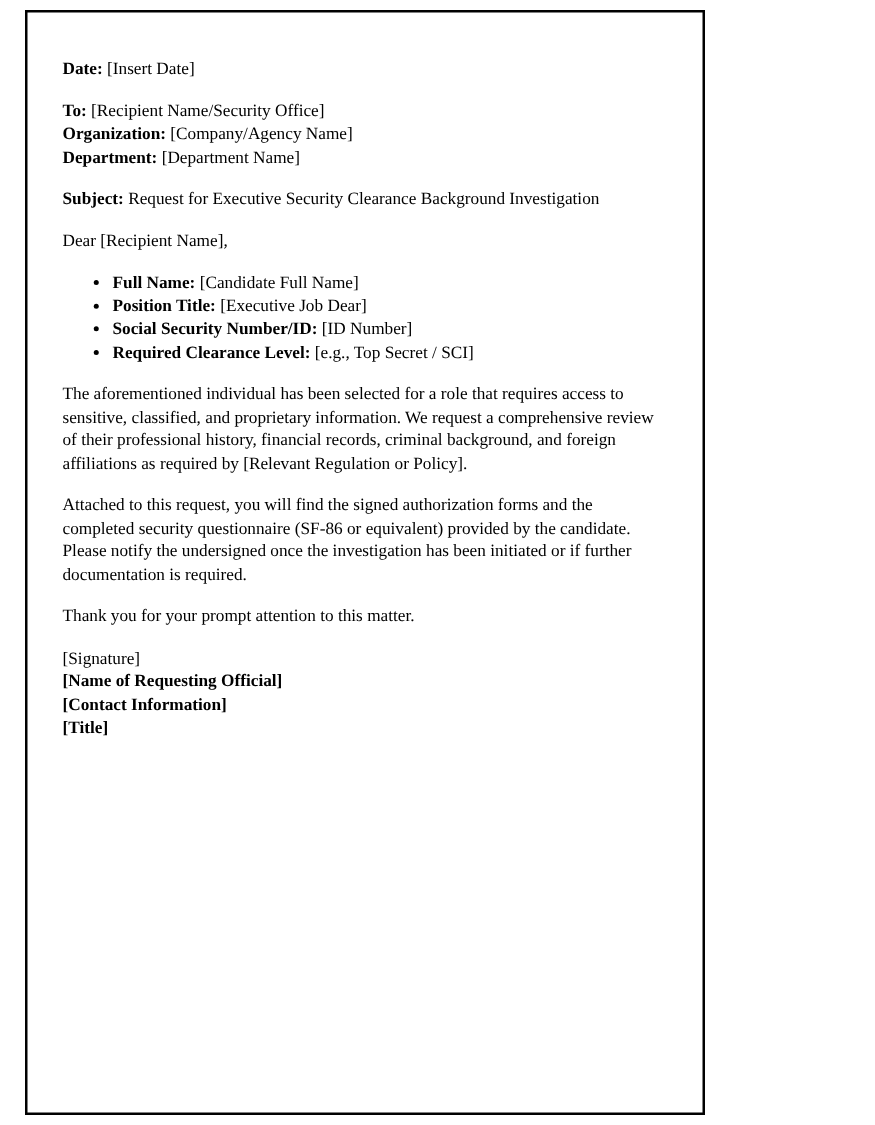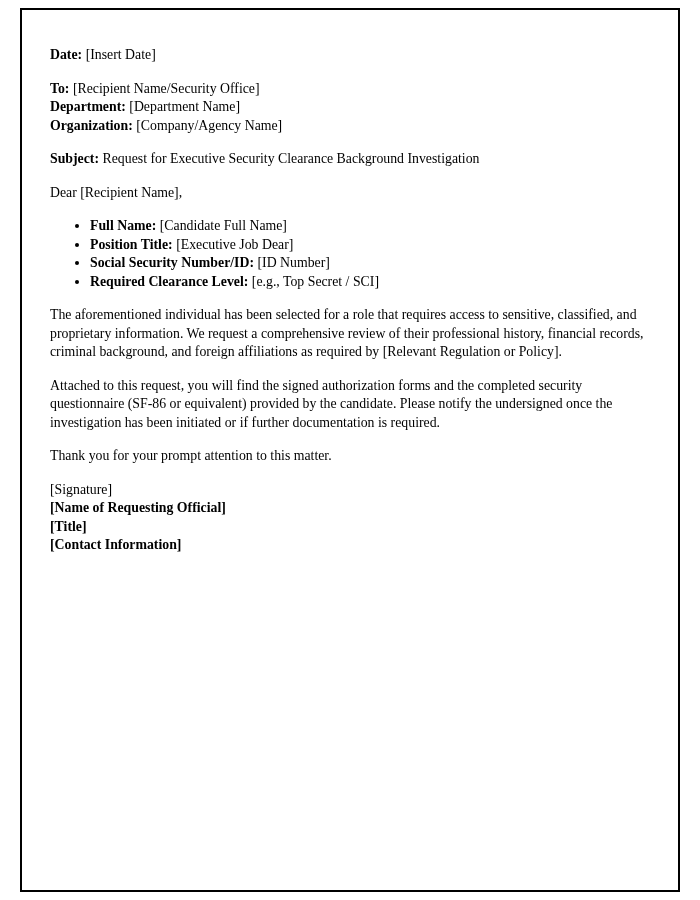--- a/index.html
+++ b/index.html
@@ -12,7 +12,7 @@
   .page {
     box-sizing: border-box;
     margin: 8px 20px;
-    width: 660px;
+    width: 544px;
     height: 884px;
     border: 2px solid #000000;
     background: #ffffff;

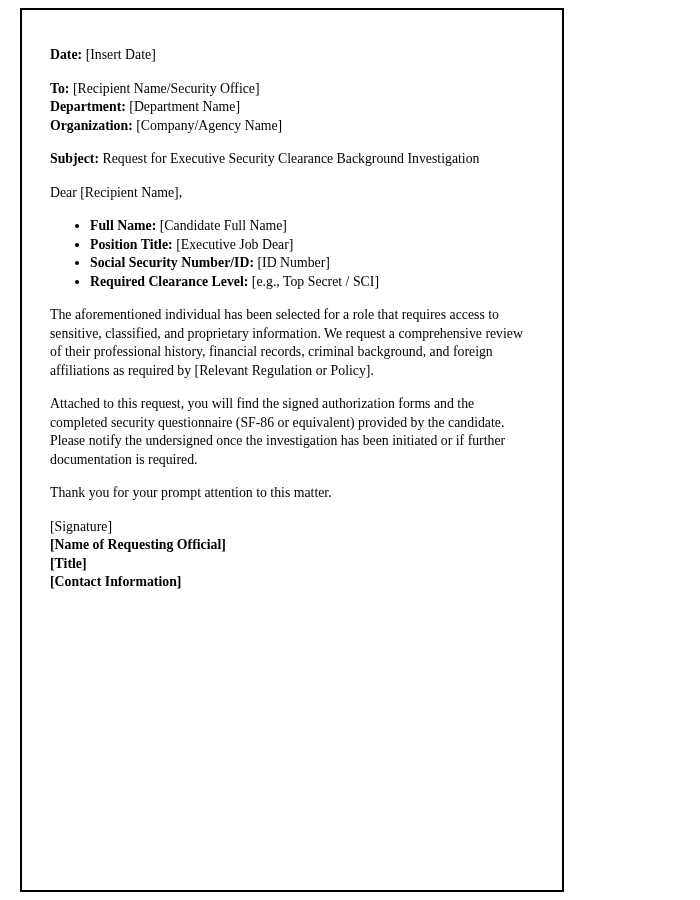--- a/index.html
+++ b/index.html
@@ -50,12 +50,12 @@
       <span>[Recipient Name/Security Office]</span>
     </p>
     <p class="line">
+      <b>Organization:</b>
+      <span>[Company/Agency Name]</span>
+    </p>
+    <p class="line">
       <b>Department:</b>
       <span>[Department Name]</span>
-    </p>
-    <p class="line">
-      <b>Organization:</b>
-      <span>[Company/Agency Name]</span>
     </p>
   </div>
 

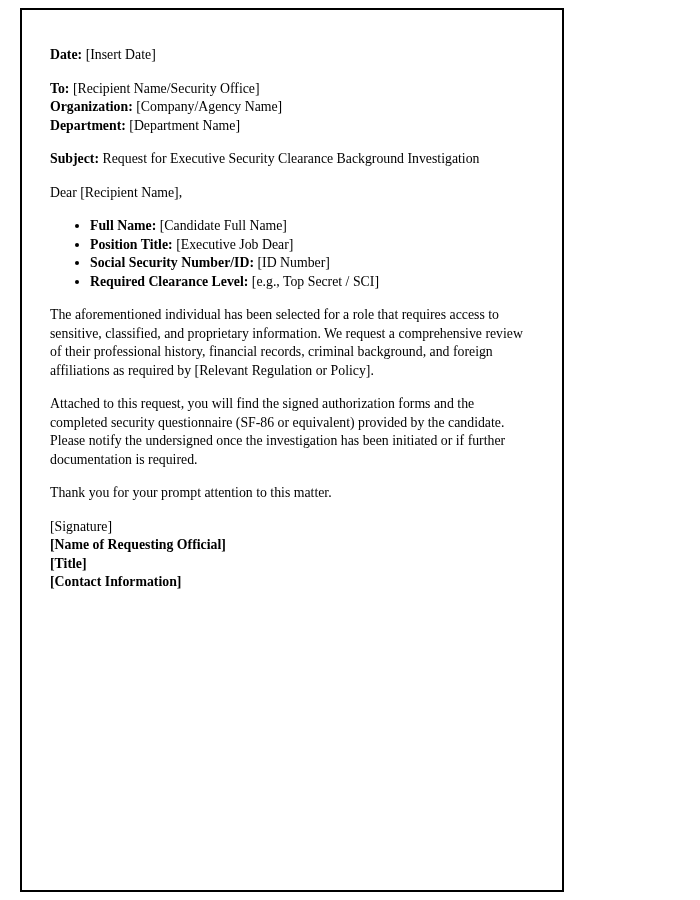--- a/index.html
+++ b/index.html
@@ -96,8 +96,8 @@
   <div>
     <p class="sig-line">[Signature]</p>
     <p class="sig-line bold">[Name of Requesting Official]</p>
+    <p class="sig-line bold">[Contact Information]</p>
     <p class="sig-line bold">[Title]</p>
-    <p class="sig-line bold">[Contact Information]</p>
   </div>
 
 </div>

